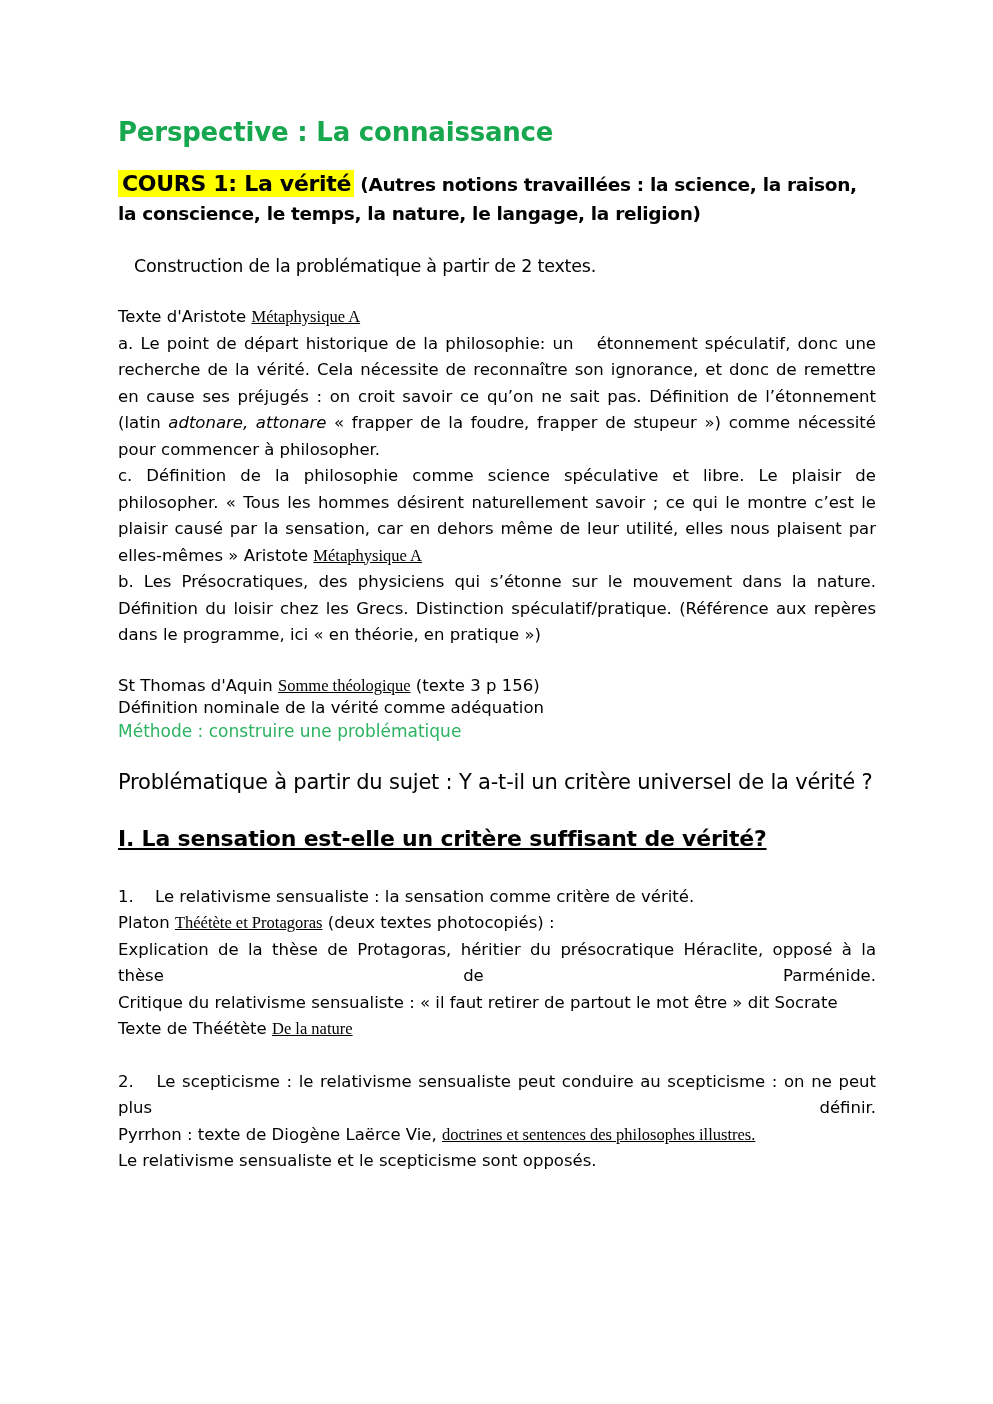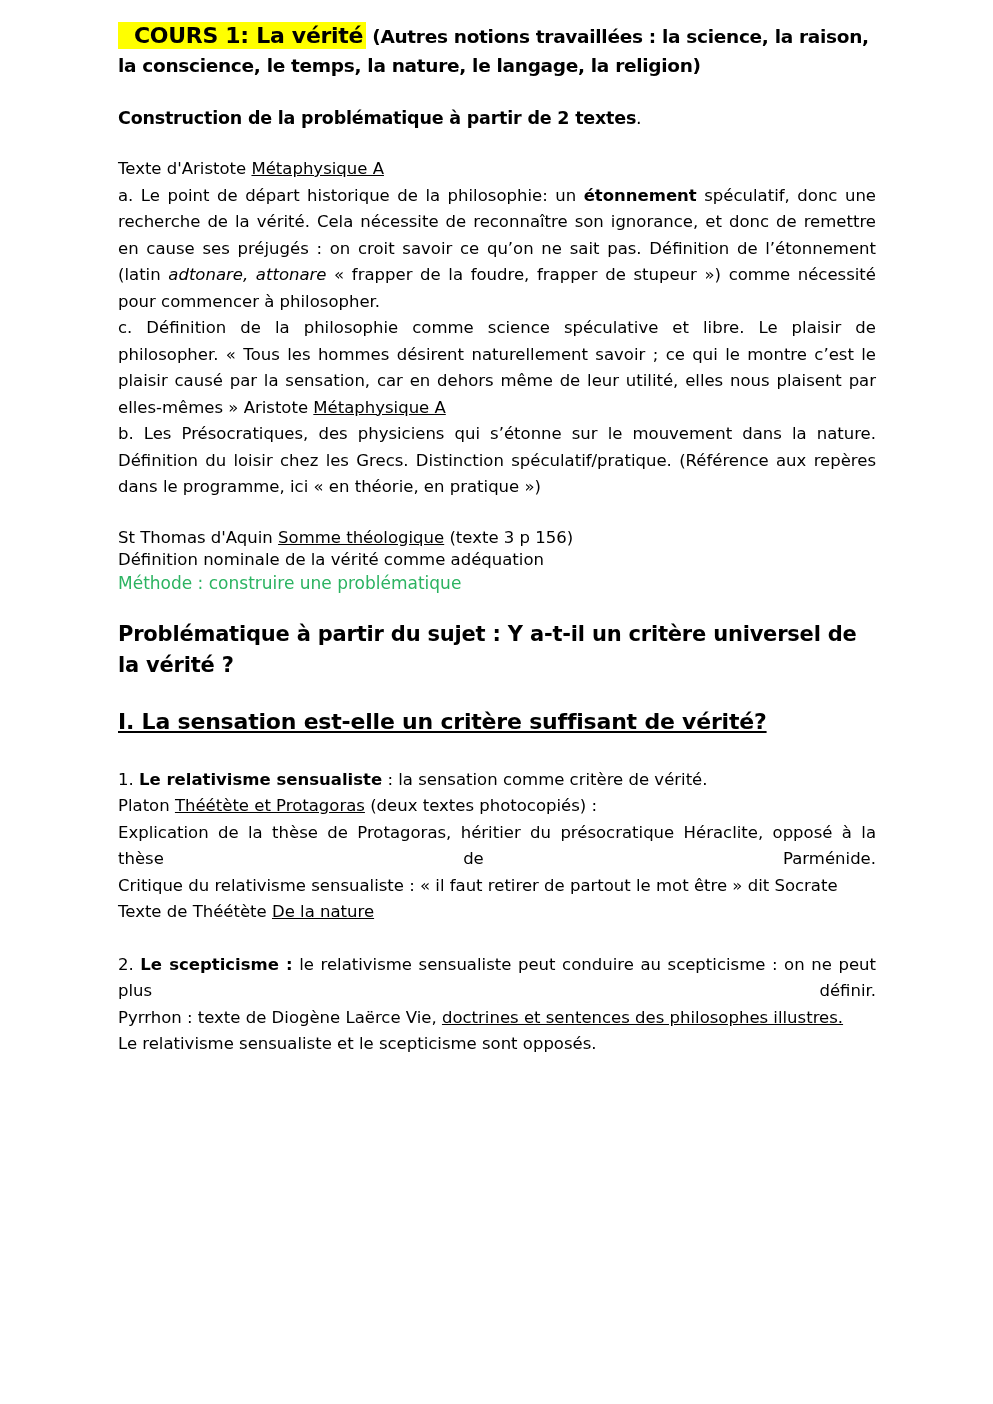--- a/index.html
+++ b/index.html
@@ -89,6 +89,7 @@
 
 <div class="page">
 
+  <h1 class="main-title">Perspective : La connaissance</h1>
 
   <div class="course-heading"><span class="course-highlight">COURS 1: La vérité</span><span> (Autres notions travaillées : la science, la raison, la conscience, le temps, la nature, le langage, la religion)</span></div>
 

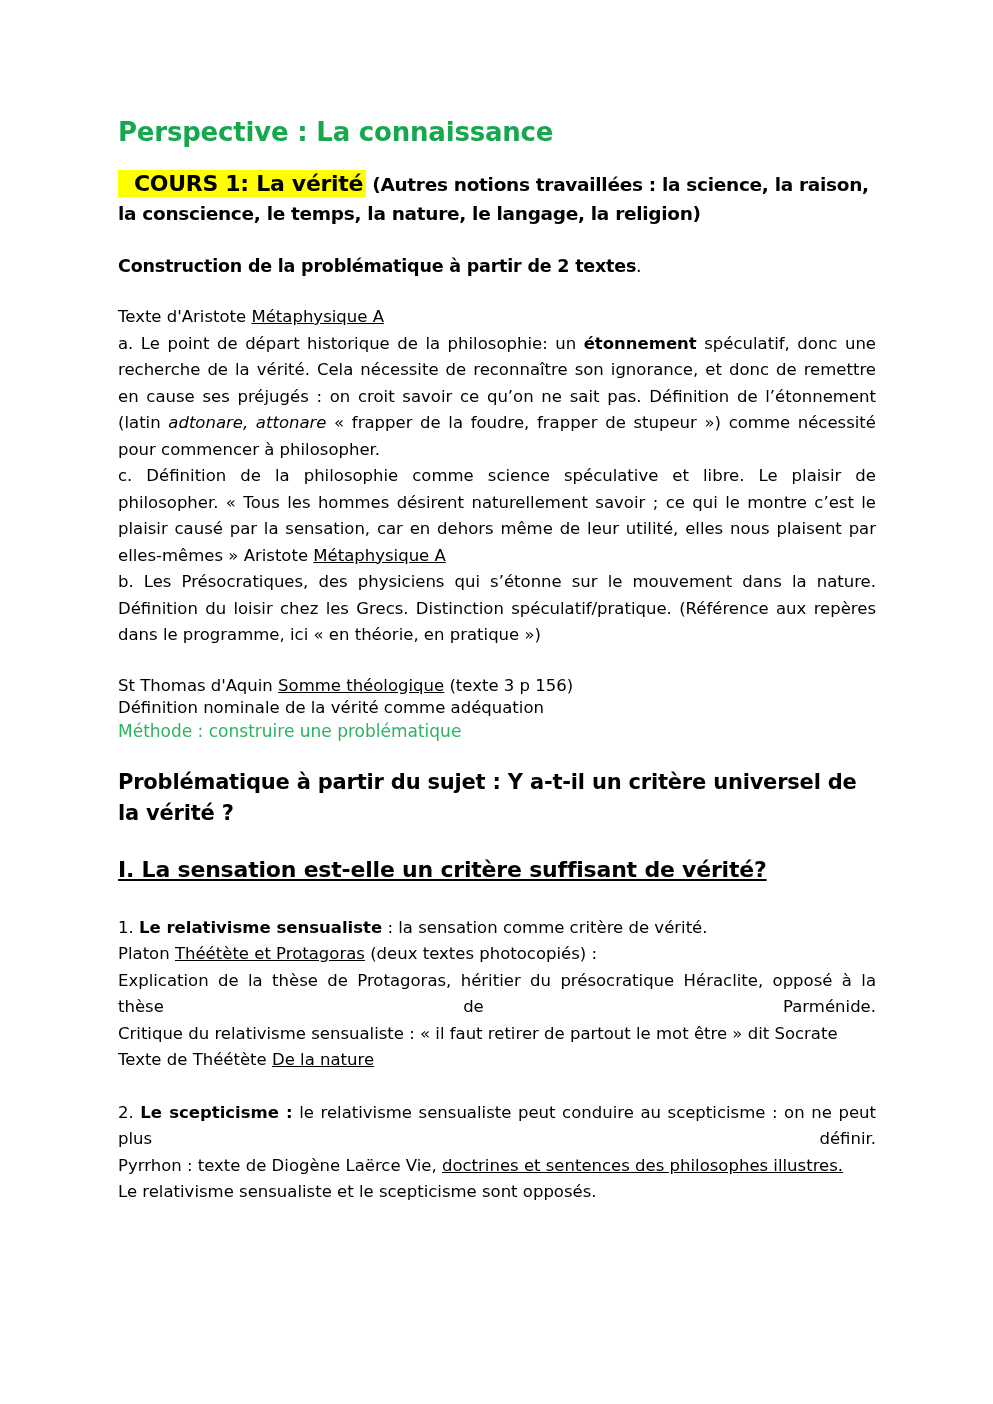--- a/index.html
+++ b/index.html
@@ -40,7 +40,7 @@
   .course-highlight {
     background: var(--highlight-yellow);
     font-size: 22px;
-    padding: 1px 3px 1px 16px;
+    padding: 1px 3px 1px 4px;
   }
   .construction-line {
     margin-top: 26px;

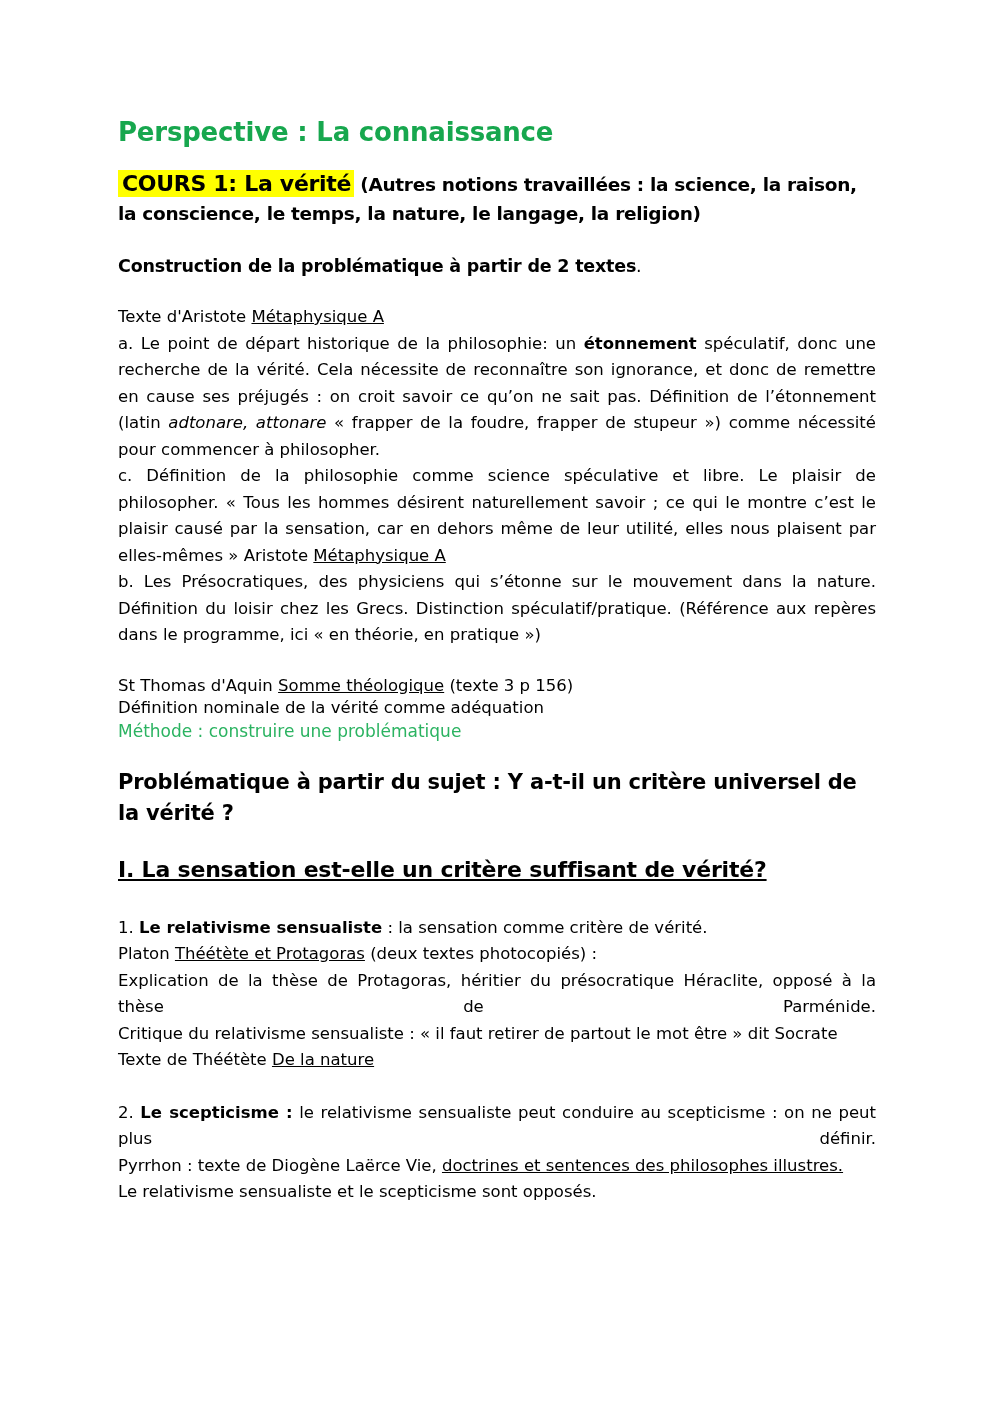--- a/index.html
+++ b/index.html
@@ -81,7 +81,7 @@
     color: var(--method-green);
   }
   .u { text-decoration: underline; }
-  .b { font-weight: bold; }
+  .b { font-weight: normal; margin-left: 16px; }
   .i { font-style: italic; }
 </style>
 </head>

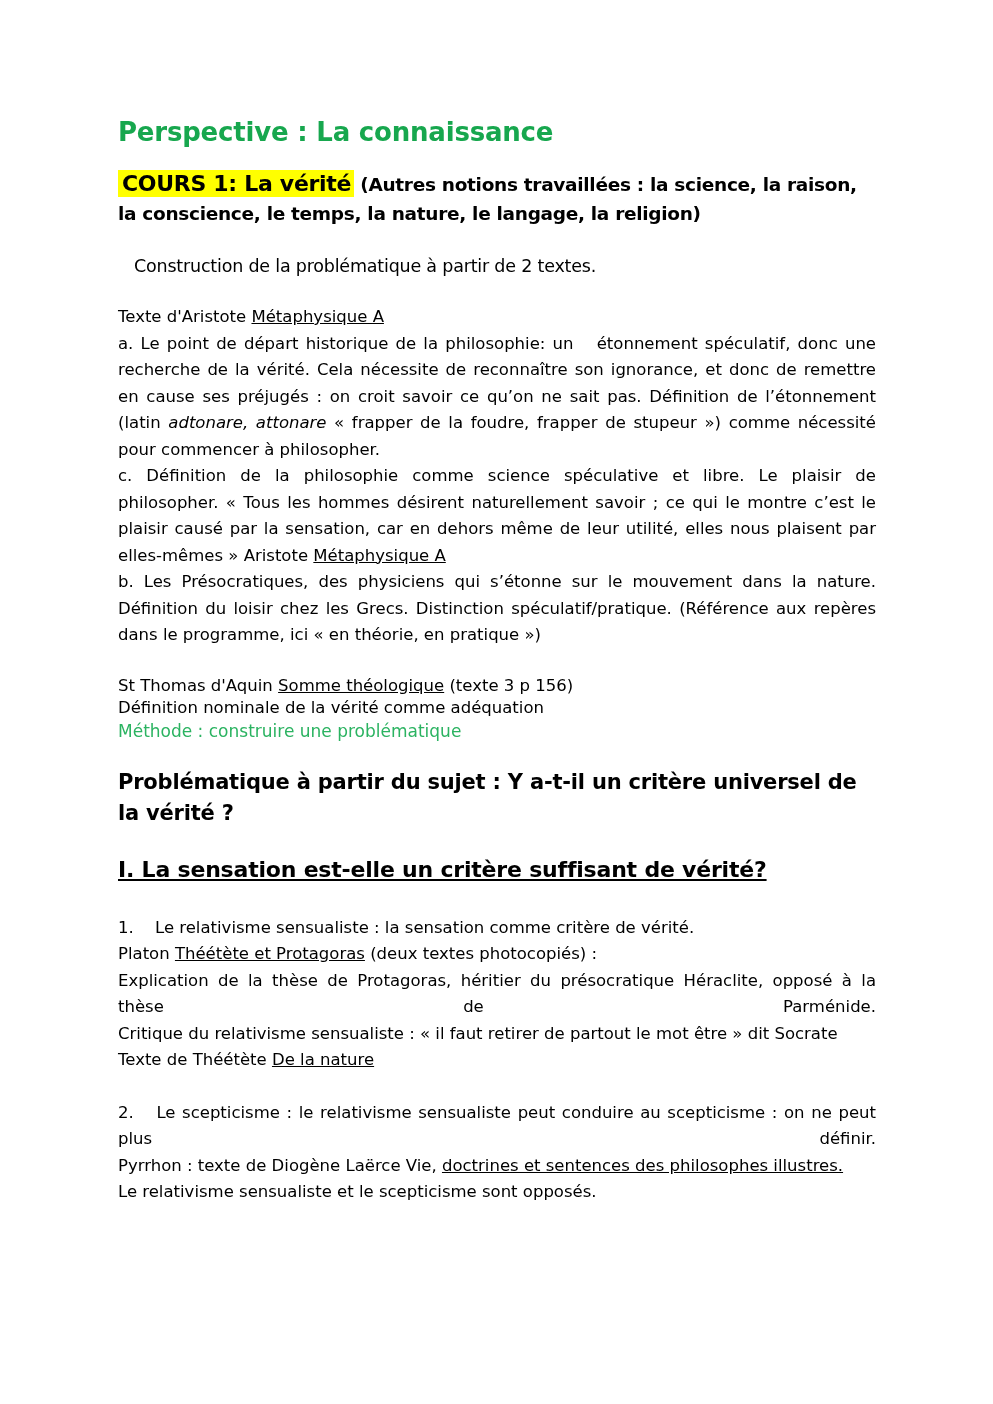--- a/index.html
+++ b/index.html
@@ -80,7 +80,7 @@
     line-height: 24px;
     color: var(--method-green);
   }
-  .u { text-decoration: underline; }
+  .u { text-decoration: underline; font-family: Liberation Serif, serif; }
   .b { font-weight: normal; margin-left: 16px; }
   .i { font-style: italic; }
 </style>

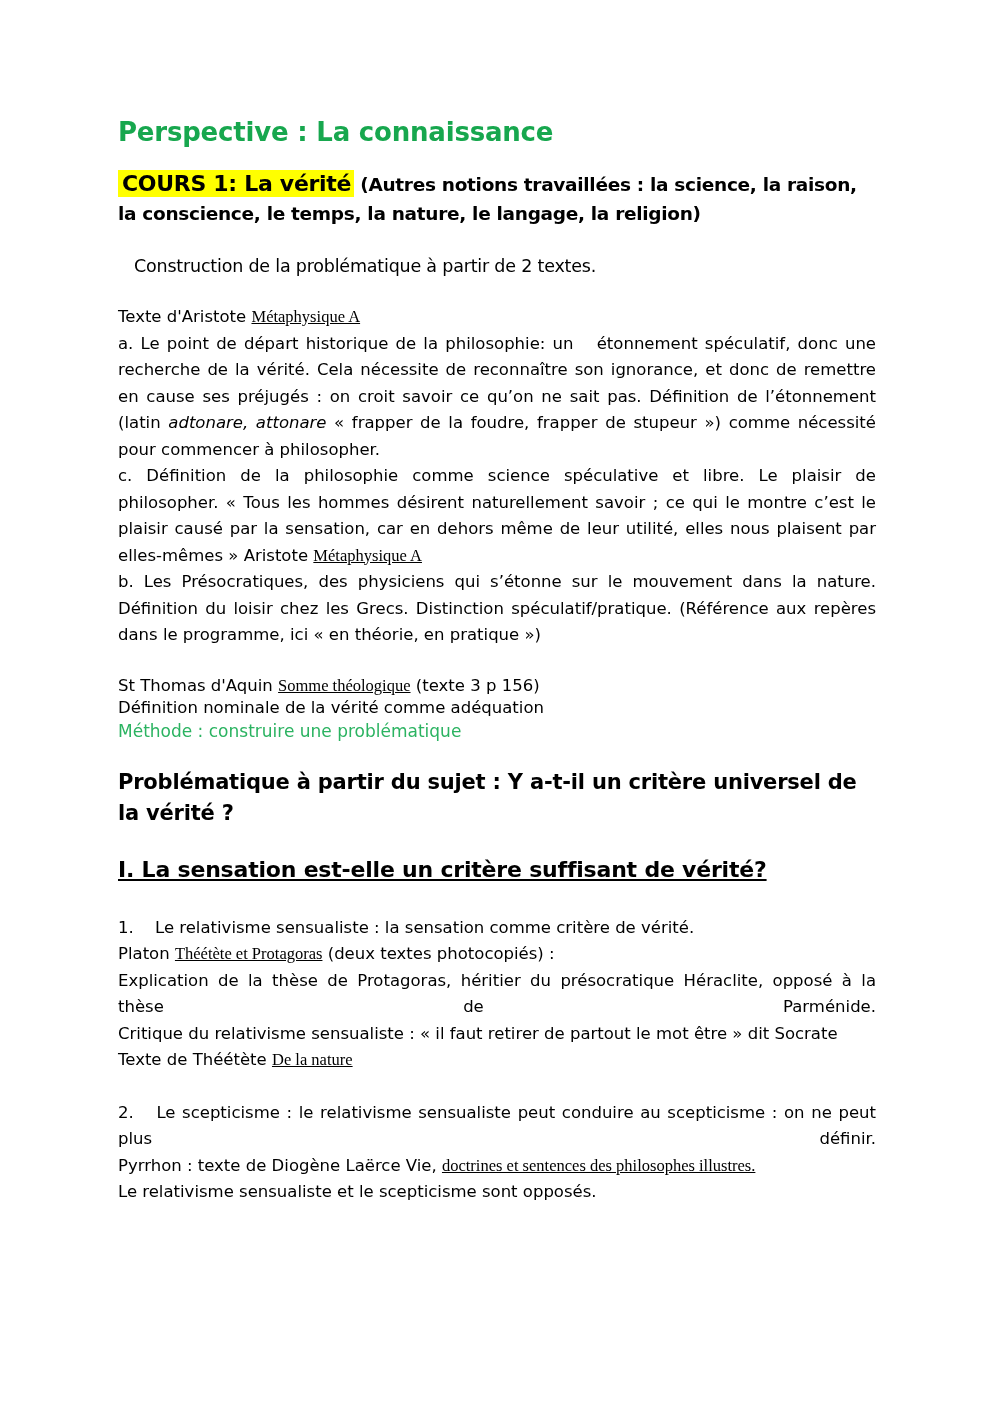--- a/index.html
+++ b/index.html
@@ -54,7 +54,7 @@
     margin-top: 24px;
     font-size: 21px;
     line-height: 31px;
-    font-weight: bold;
+    font-weight: normal;
     letter-spacing: -0.2px;
   }
   .section-heading {

